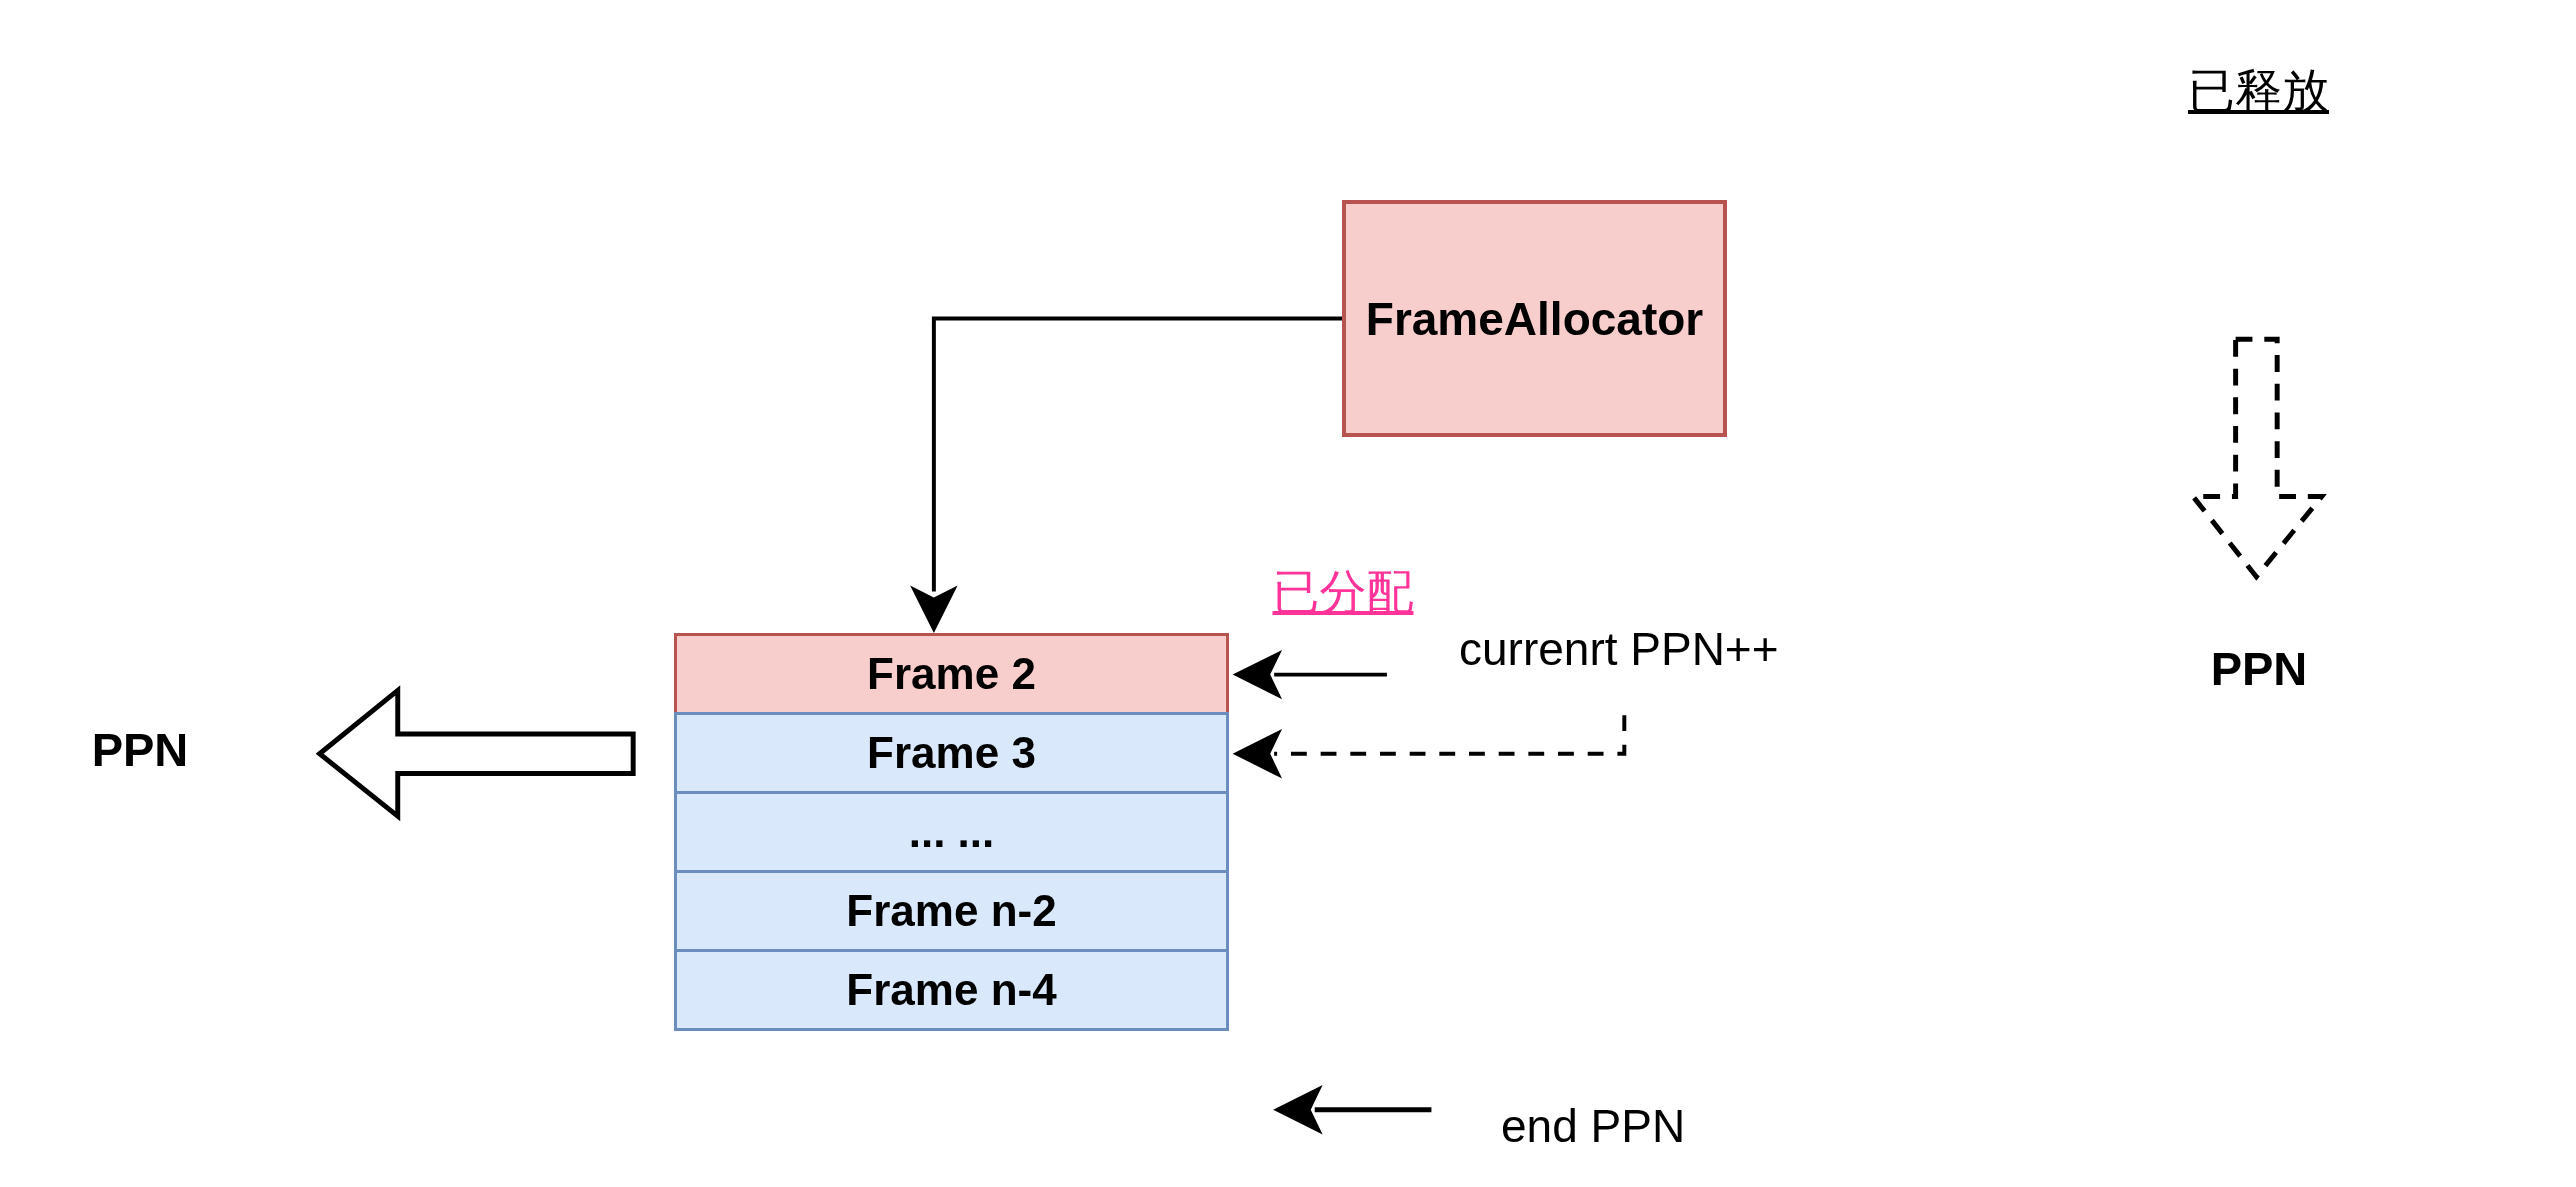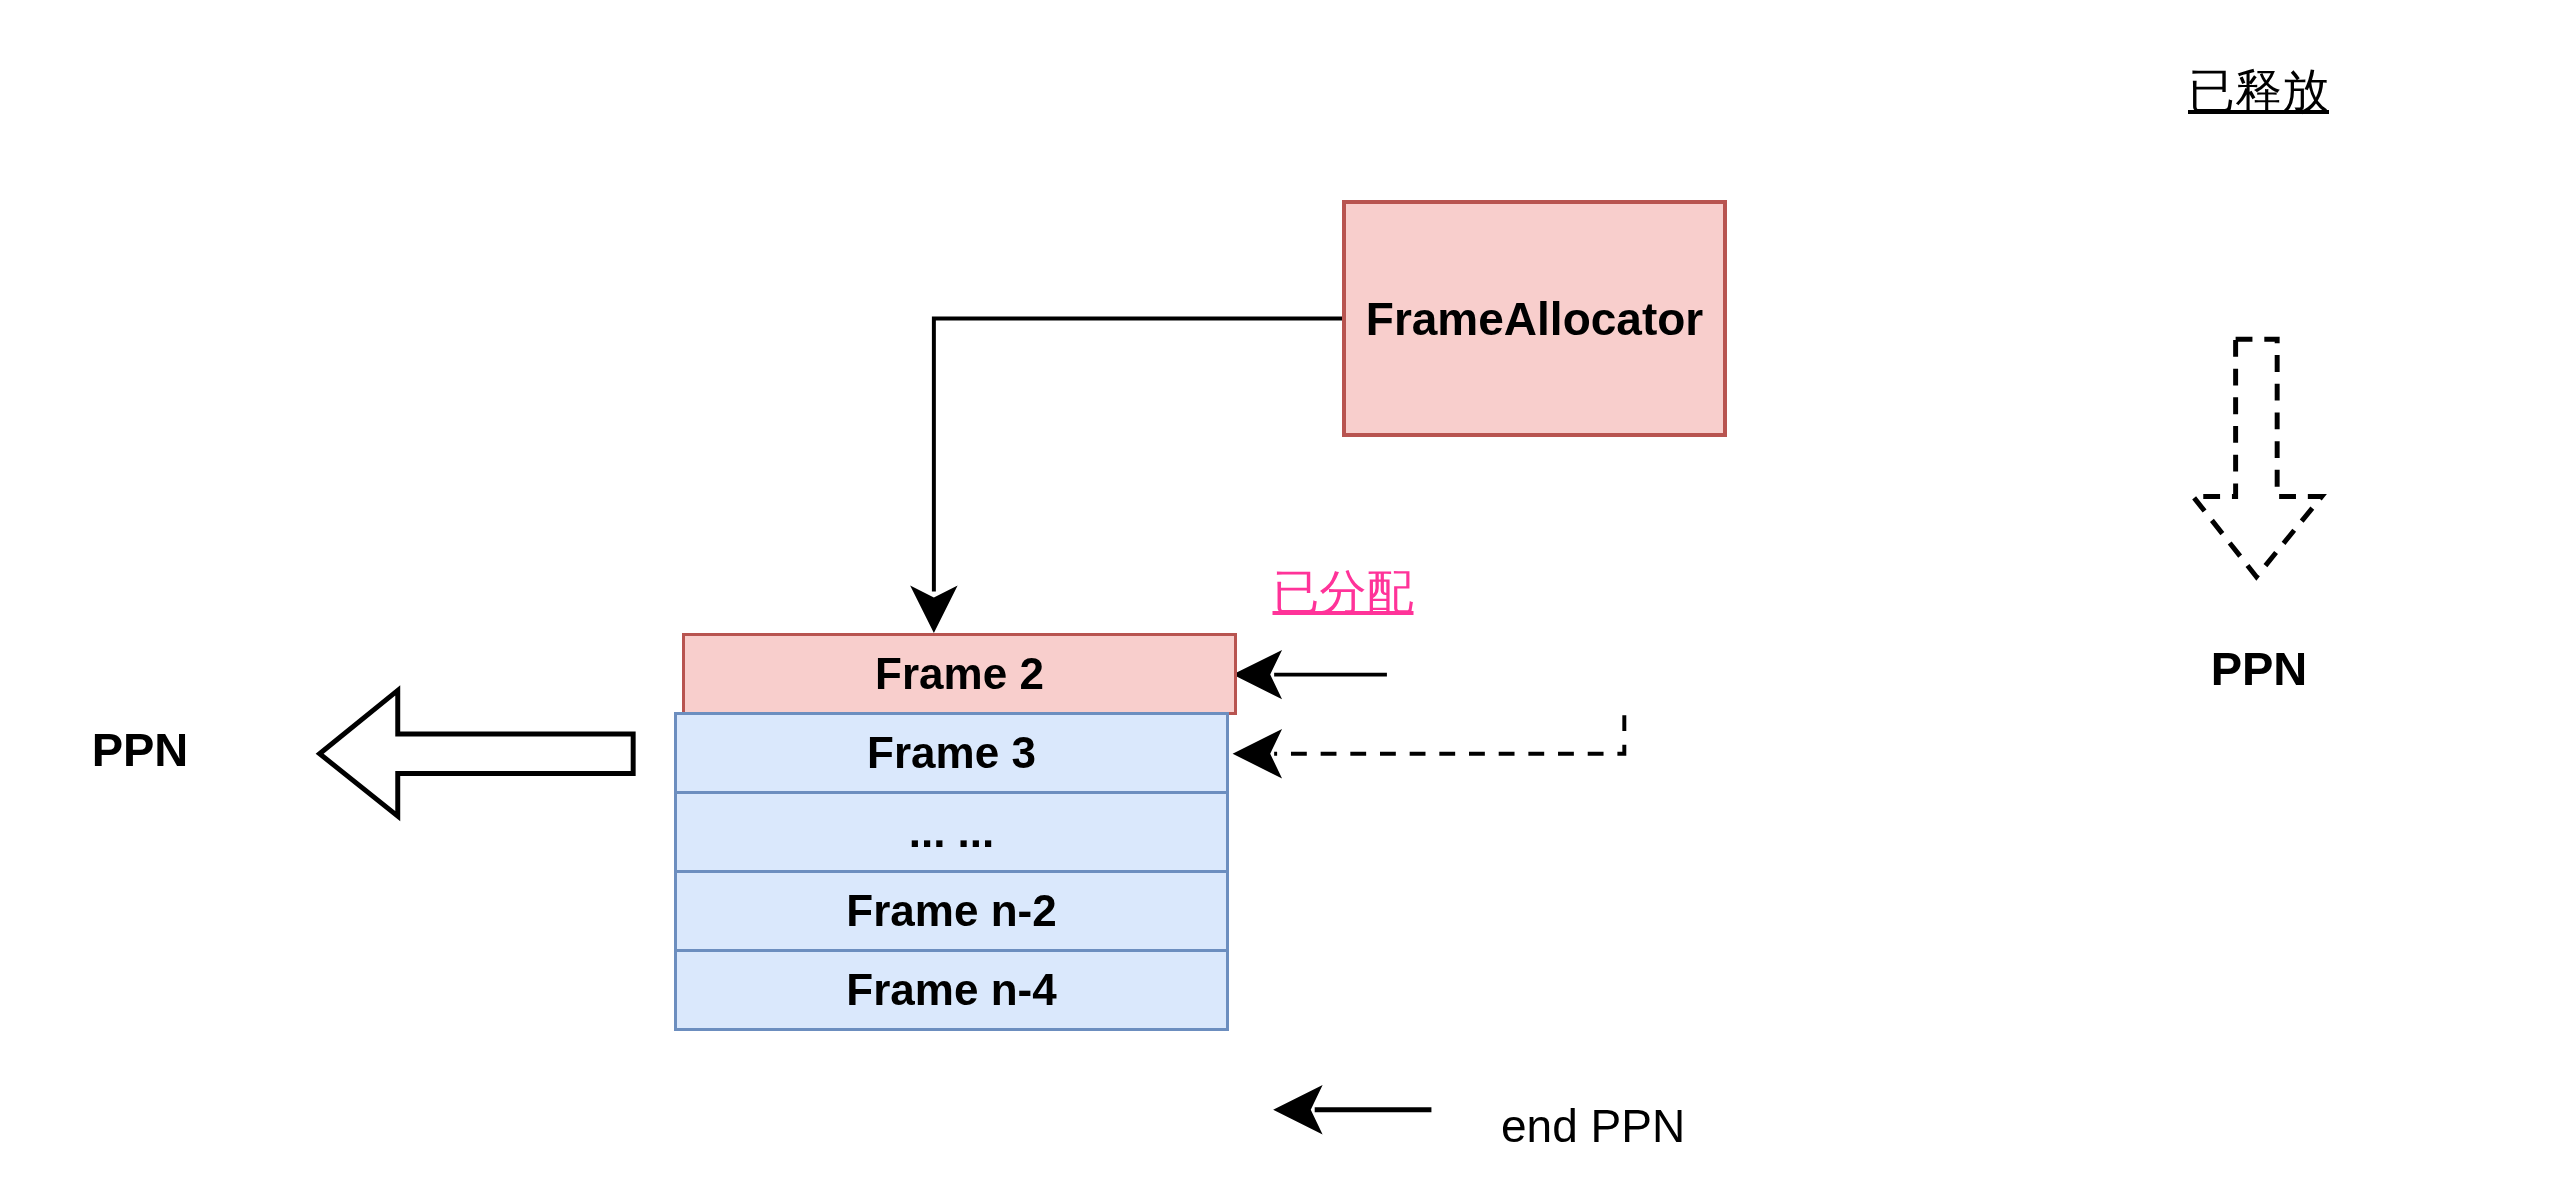--- a/index.html
+++ b/index.html
@@ -43,7 +43,7 @@
     font-weight:bold;font-size:44px;
   }
   .row + .row{margin-top:-3px;}
-  .row.allocated{background:var(--allocated-fill);border-color:var(--allocated-stroke);margin-left:8px;}
+  .row.allocated{background:var(--allocated-fill);border-color:var(--allocated-stroke);}
 
   
   .caption{position:absolute;font-size:47px;line-height:51px;text-decoration:underline;}

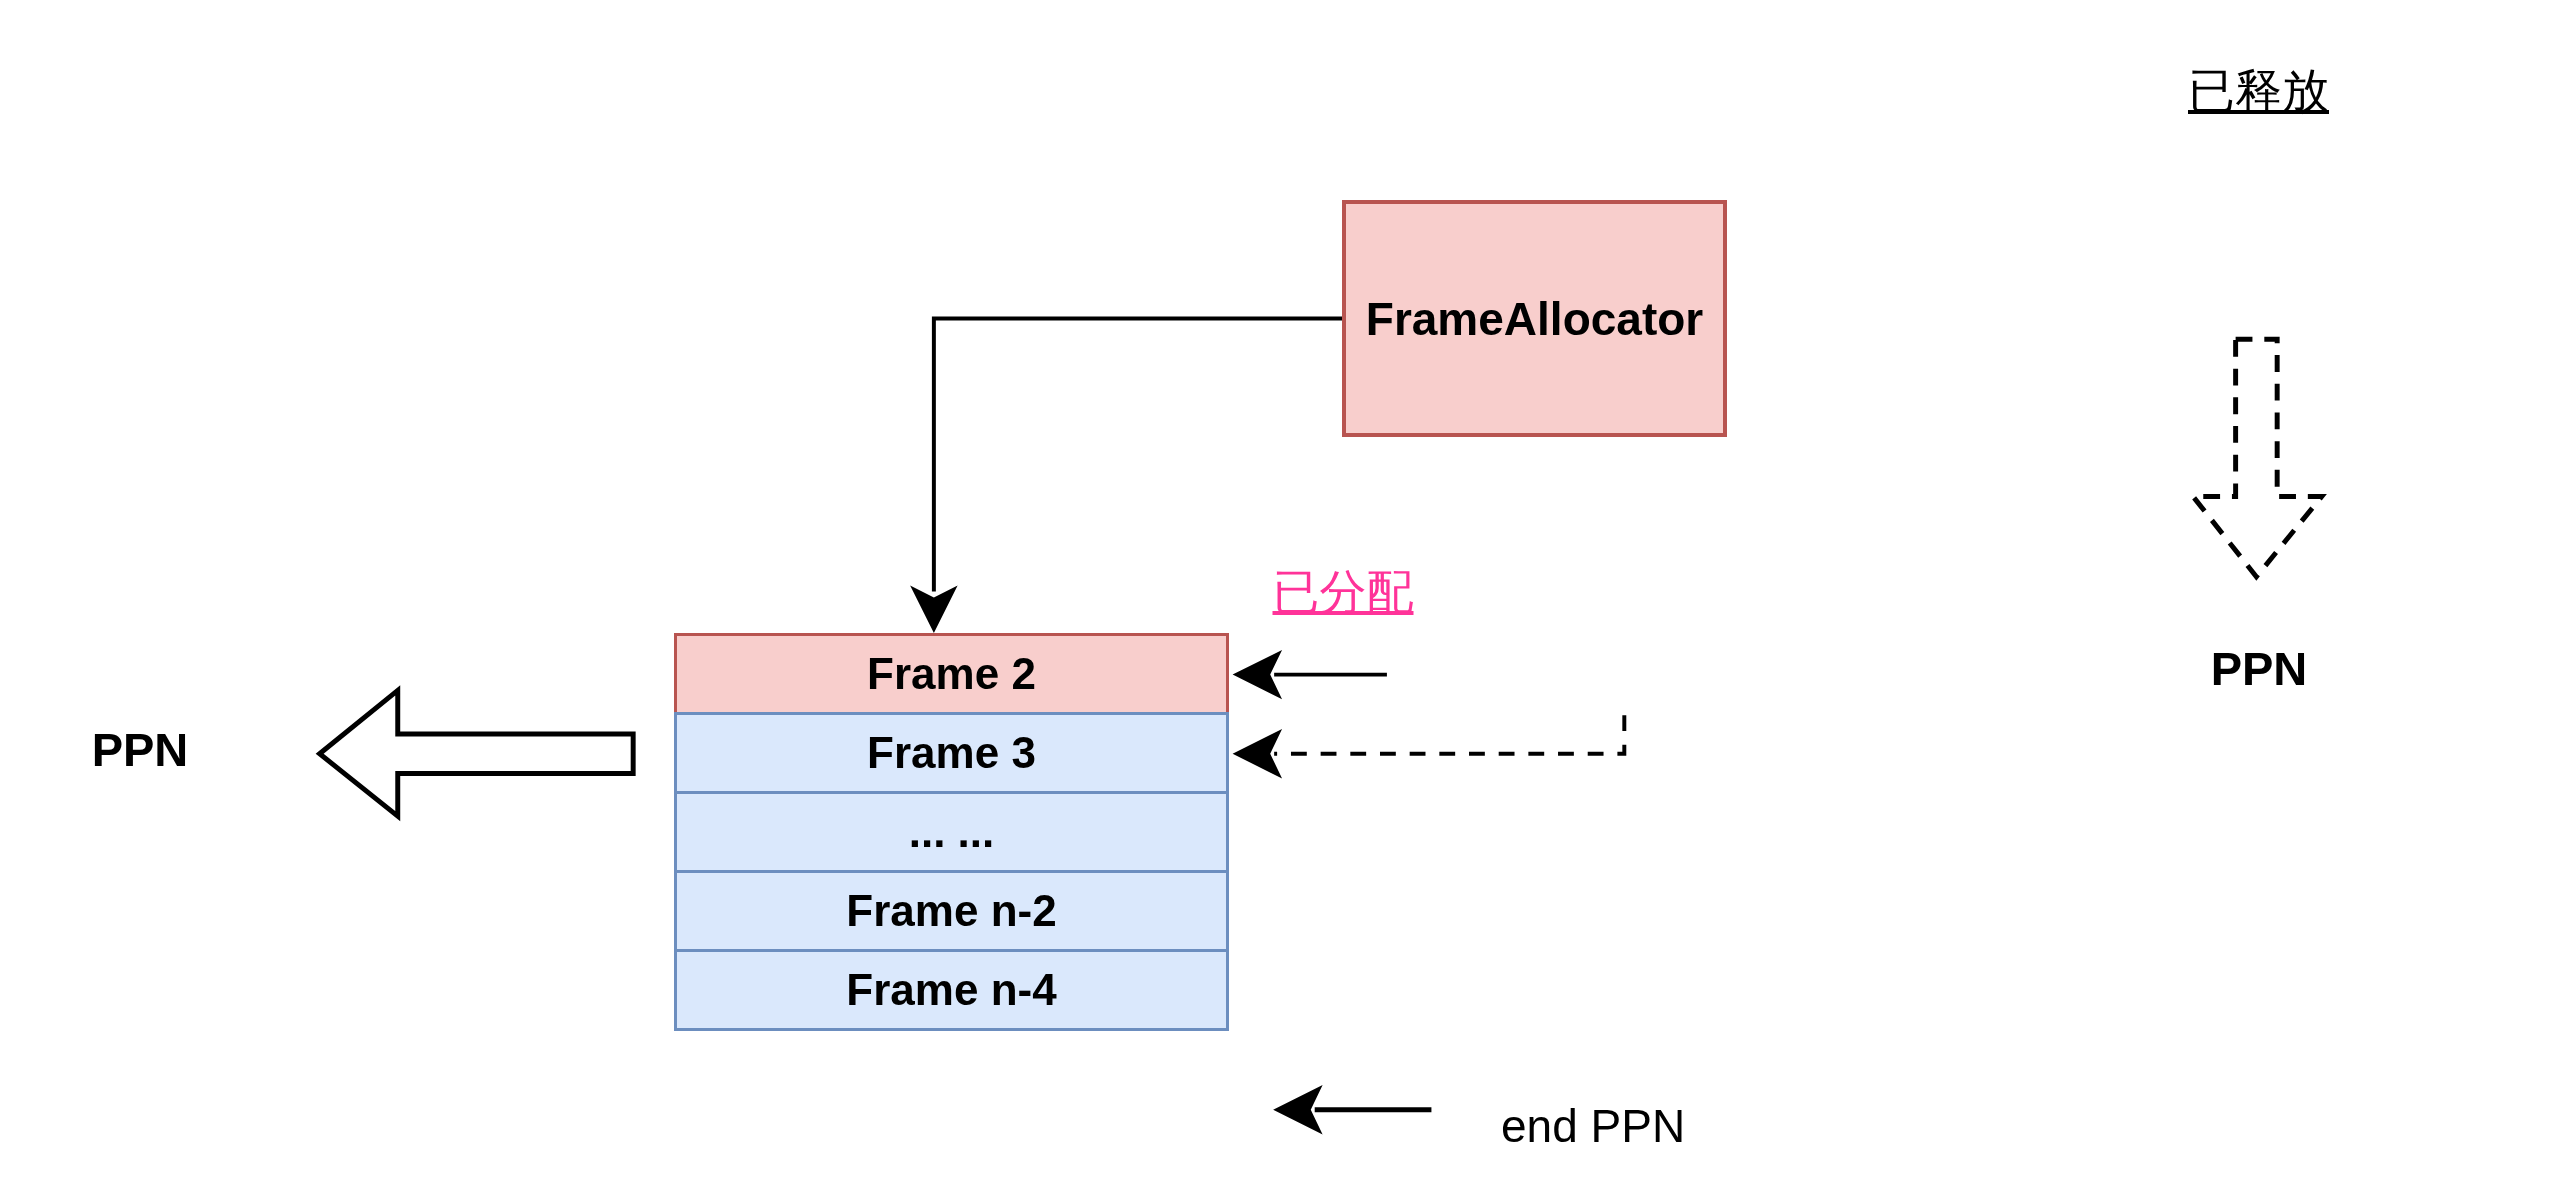--- a/index.html
+++ b/index.html
@@ -115,6 +115,7 @@
     <div class="row">Frame n-4</div>
   </div>
 
+  <div class="ann current">currenrt PPN++</div>
   <div class="ann end">end PPN</div>
   <div class="ppn left">PPN</div>
 

